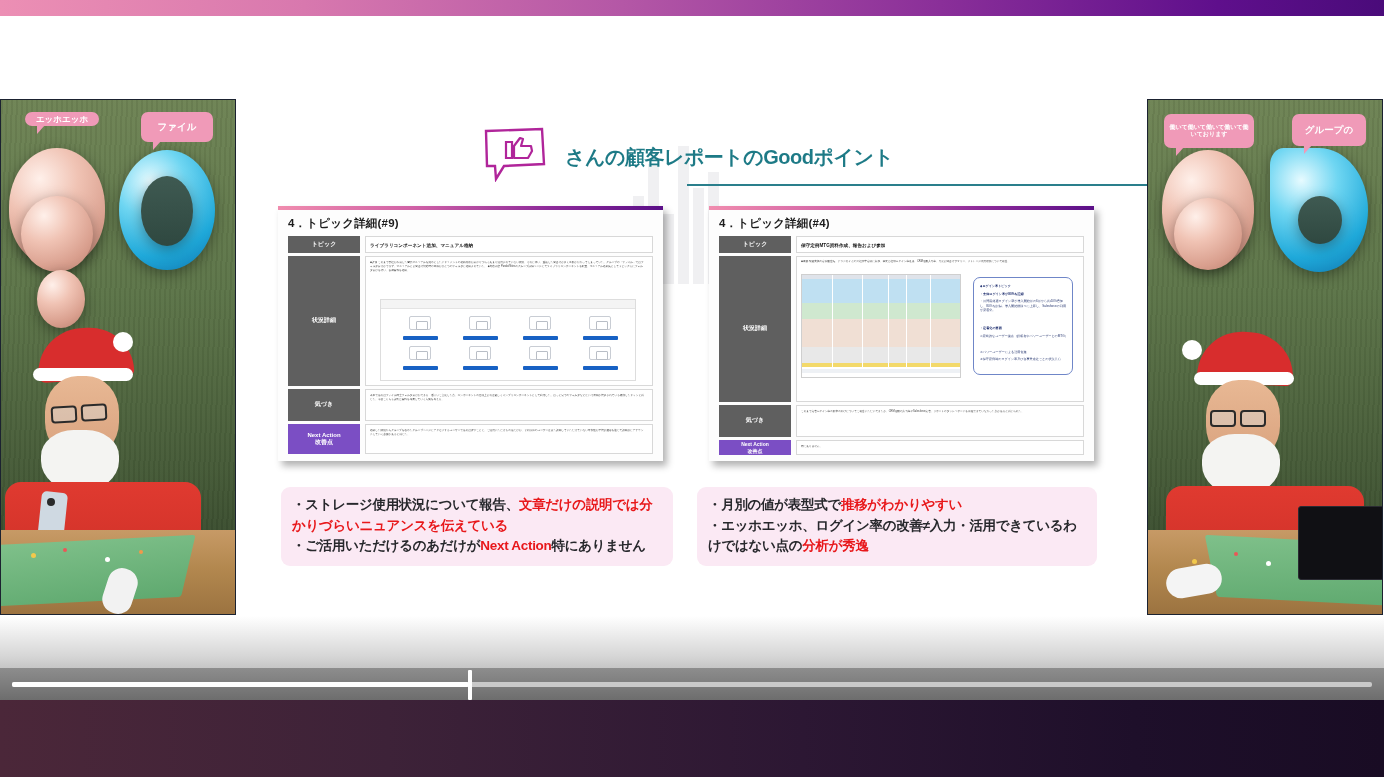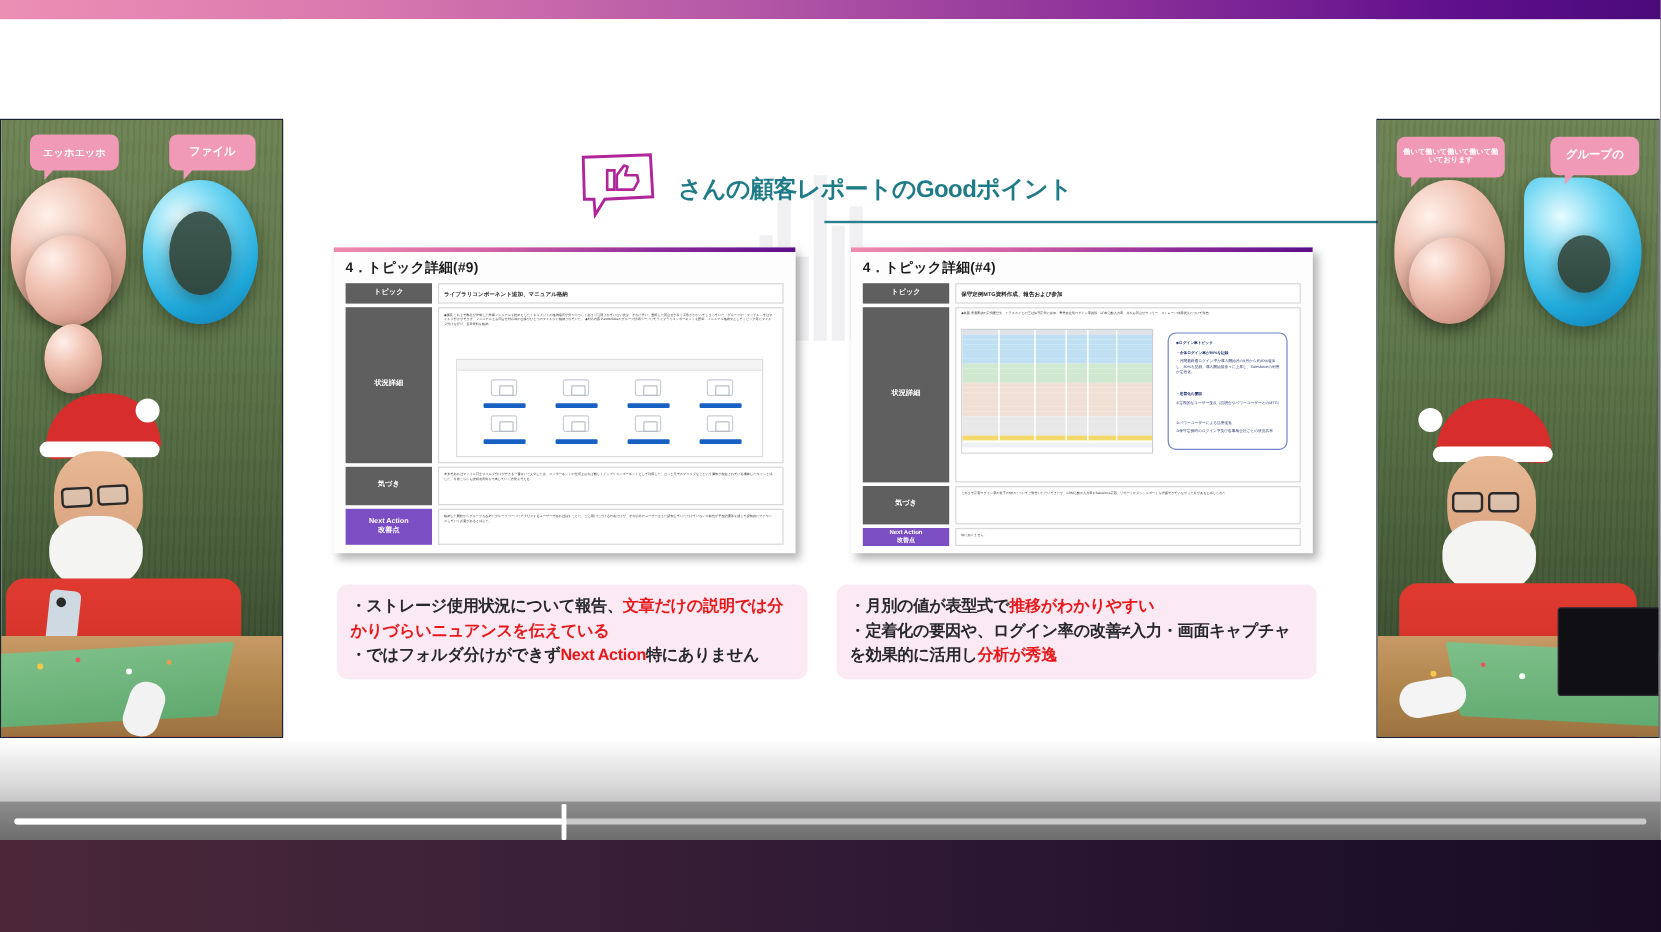--- a/index.html
+++ b/index.html
@@ -364,7 +364,7 @@
       <div style="position:absolute;left:104px;bottom:0;width:30px;height:46px;
            background:#f2f2f2;border-radius:14px;transform:rotate(18deg)"></div>
 
-      <div class="bubble" style="left:24px;top:12px;width:74px;height:30px;font-size:8.5px;">エッホエッホ</div>
+      <div class="bubble" style="left:24px;top:12px;width:74px;height:14px;font-size:8.5px;">エッホエッホ</div>
       <div class="bubble" style="left:140px;top:12px;width:72px;height:30px;font-size:9.5px;">ファイル</div>
     </div>
 

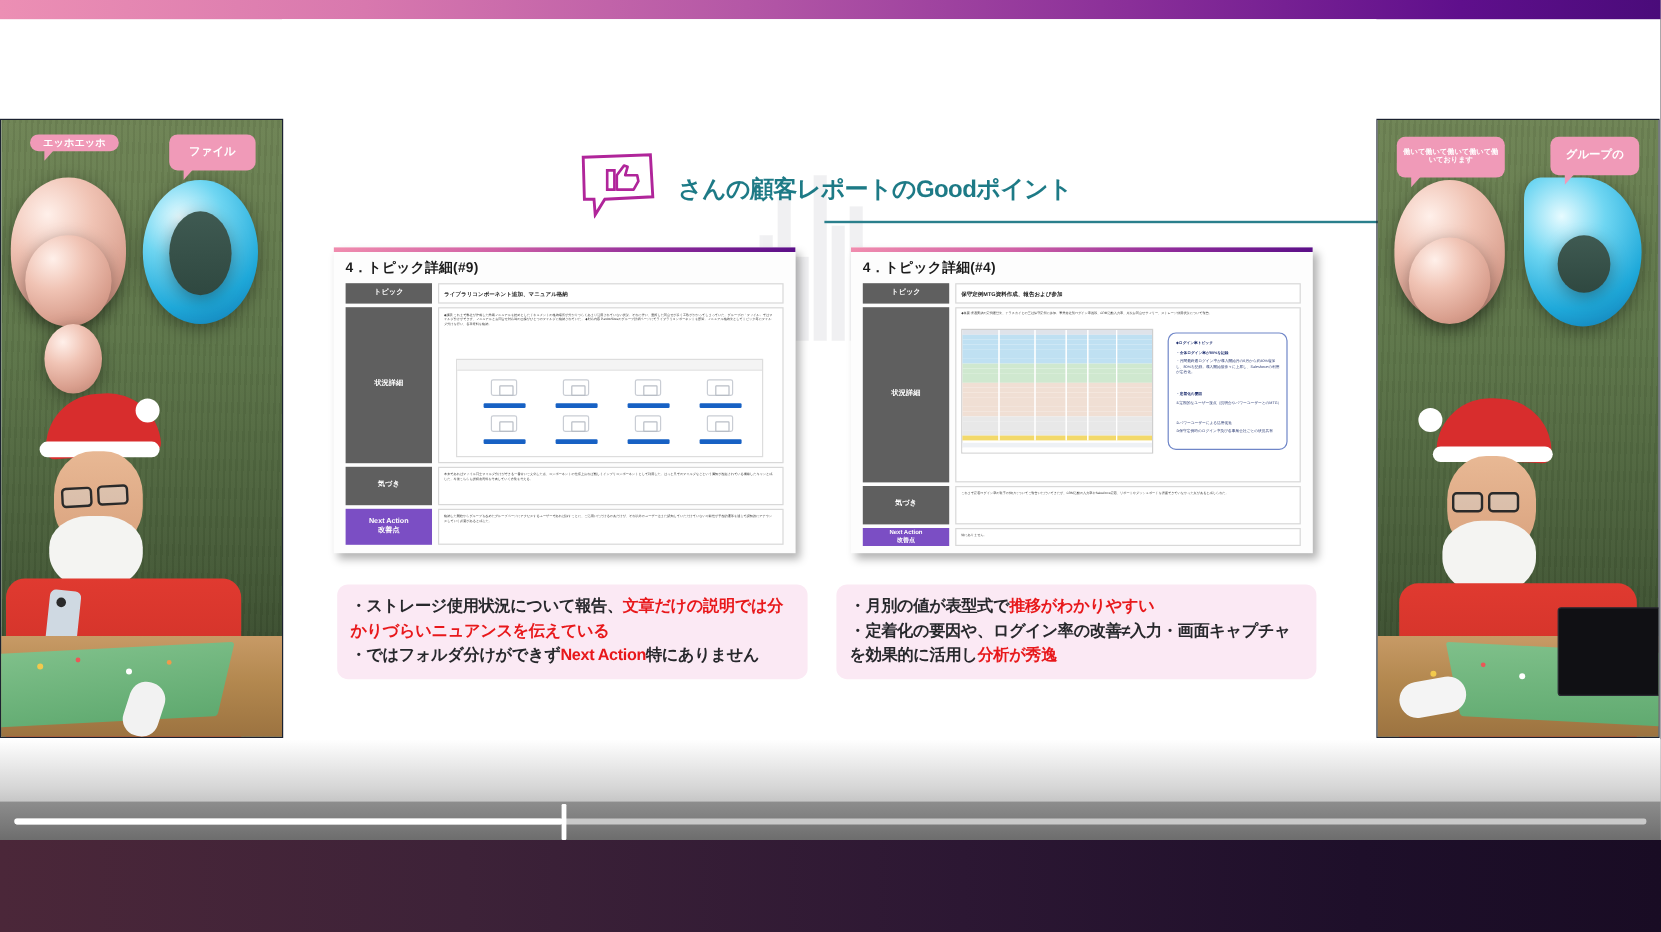--- a/index.html
+++ b/index.html
@@ -322,7 +322,7 @@
     <div class="callout r">
       <div class="ctext">
         <span>・月別の値が表型式で</span><span class="hl">推移がわかりやすい</span><br>
-        <span>・定着化の要因や、ログイン率の改善≠入力・画面キャプチャを効果的に活用し</span><span class="hl">分析が秀逸</span>
+        <span>・エッホエッホ、ログイン率の改善≠入力・活用できているわけではない点の</span><span class="hl">分析が秀逸</span>
       </div>
     </div>
 

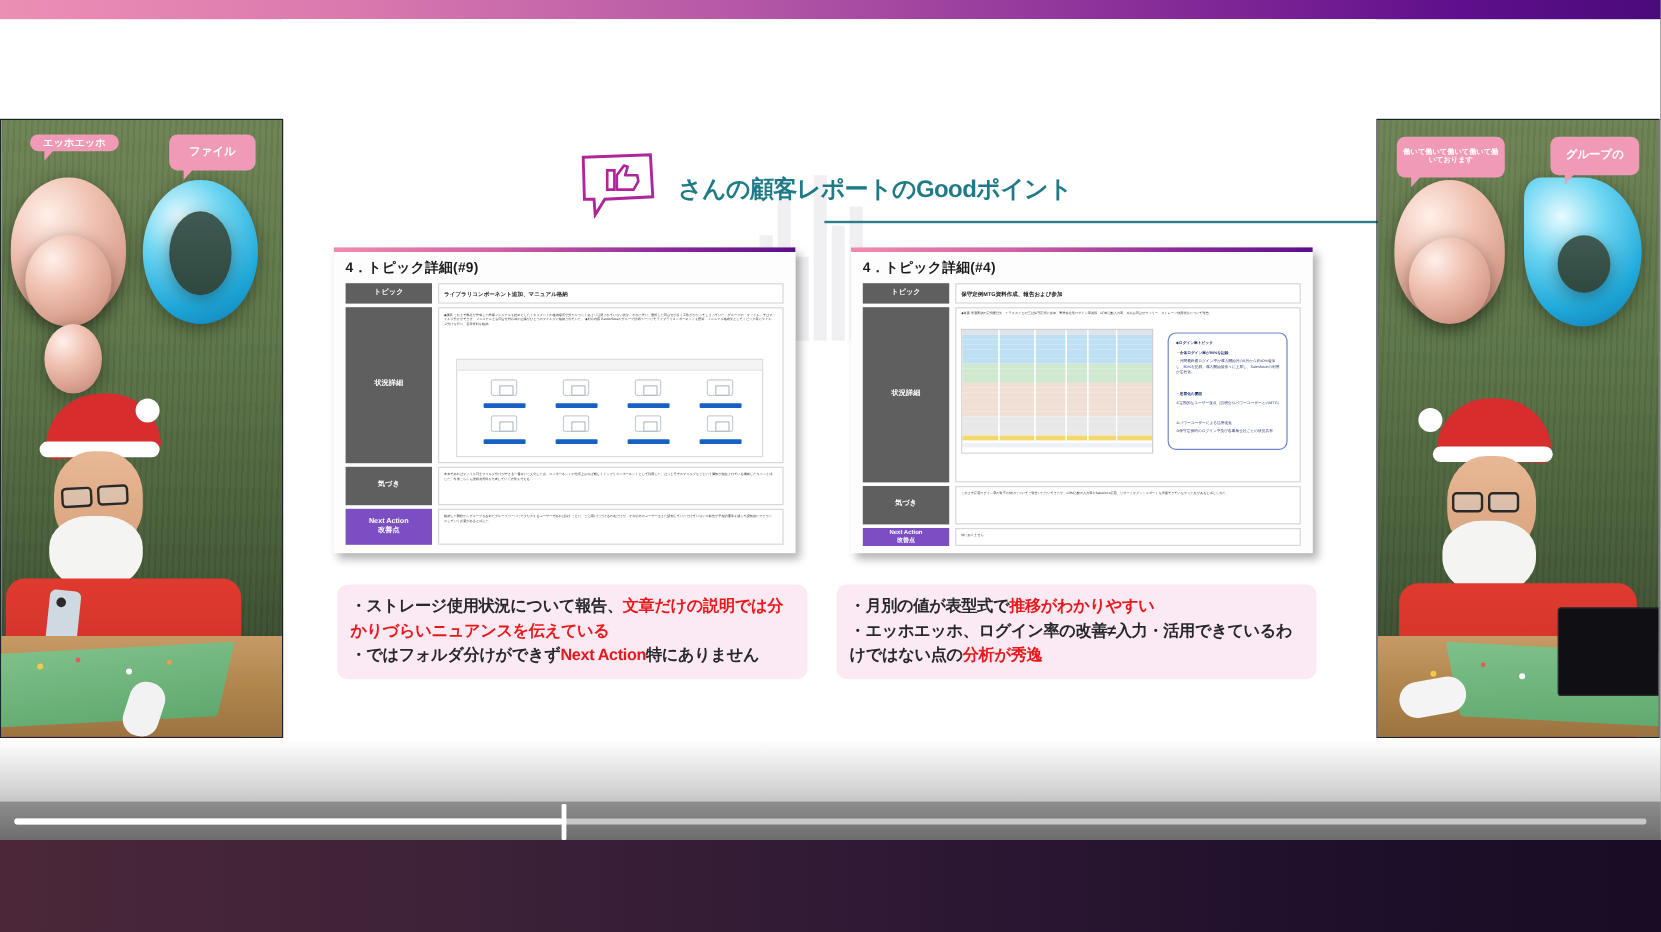--- a/index.html
+++ b/index.html
@@ -315,7 +315,7 @@
     <div class="callout l">
       <div class="ctext">
         <span>・ストレージ使用状況について報告、</span><span class="hl">文章だけの説明では分かりづらいニュアンスを伝えている</span><br>
-        <span>・ではフォルダ分けができず</span><span class="hl">Next Action</span><span>特にありません</span>
+        <span>・ご活用いただけるのあだけが</span><span class="hl">Next Action</span><span>特にありません</span>
       </div>
     </div>
 

